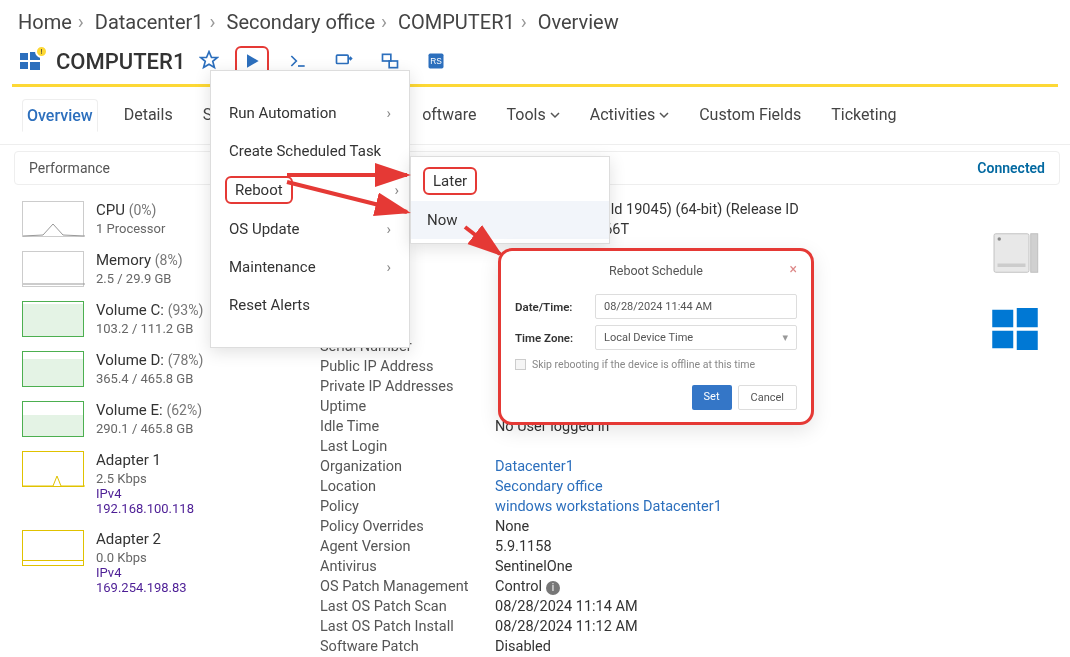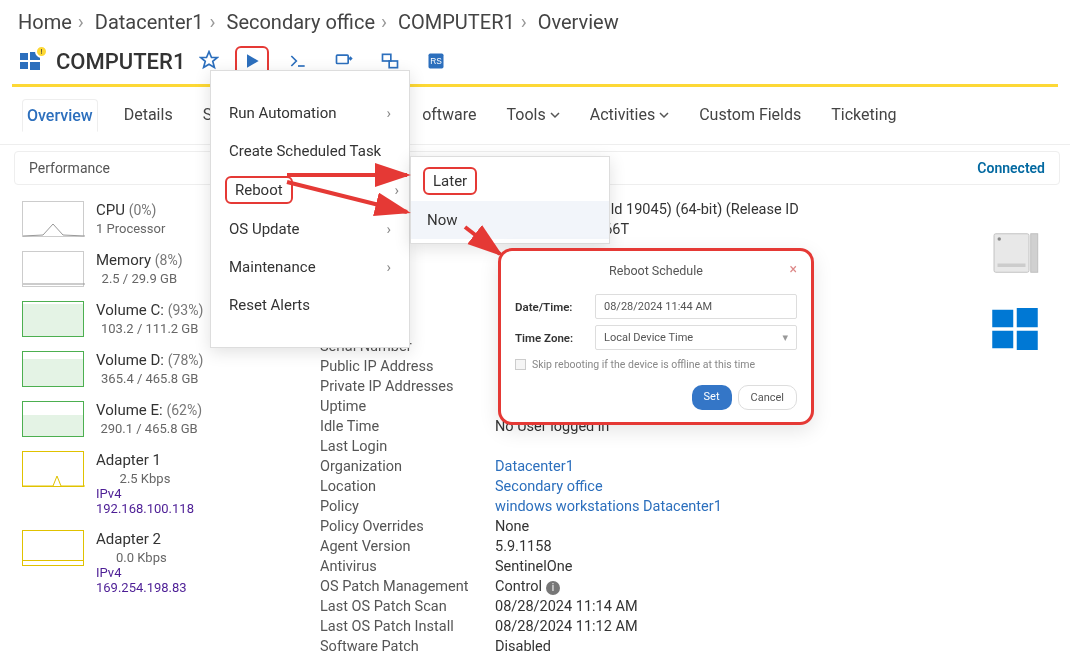--- a/index.html
+++ b/index.html
@@ -45,7 +45,7 @@
   .spark.yellow .line { position:absolute; bottom:4px; left:0; right:0; height:1px; background:#e0c200; }
   .perf-text .pt1 { font-size:15px; color:#333; }
   .perf-text .pt1 .pct { color:#777; font-size:14px; }
-  .perf-text .pt2 { font-size:13px; color:#666; margin-top:2px;text-align:center; }
+  .perf-text .pt2 { font-size:13px; color:#666; margin-top:2px; }
   .perf-text .pt3 { font-size:13px; color:#4c1d95; }
   .details-col { flex:1; padding:6px 20px 0 20px; font-size:14.5px; color:#555; }
   .details-col .row { display:flex; margin-bottom:3px; }

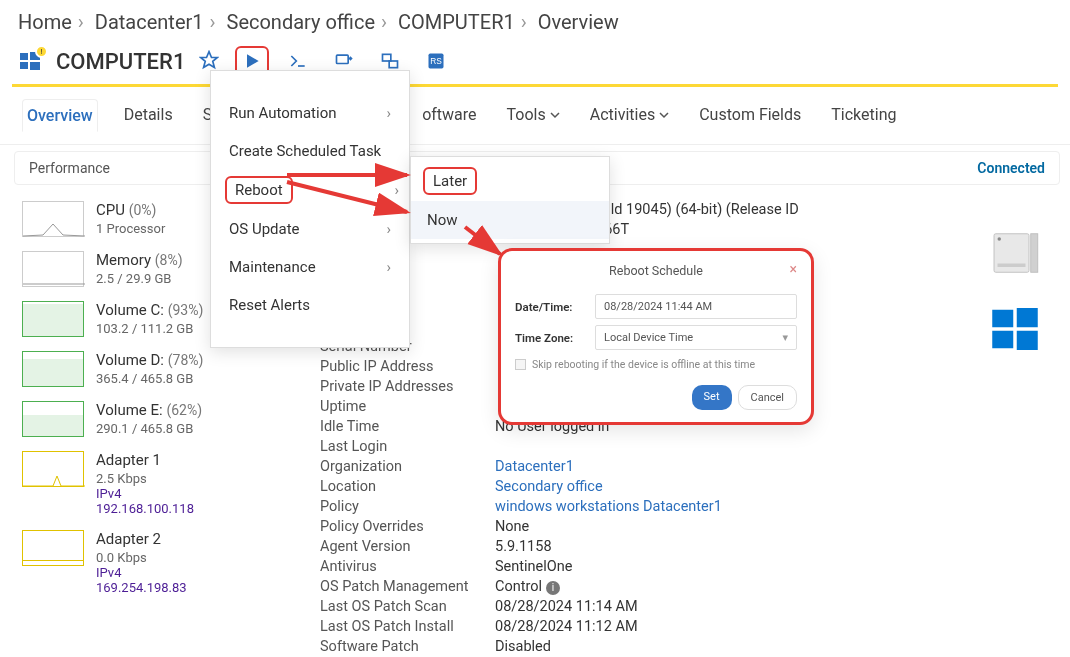--- a/index.html
+++ b/index.html
@@ -73,7 +73,7 @@
   .mcheck { display:flex; align-items:center; gap:6px; font-size:10.5px; color:#888; margin:8px 0 14px; }
   .mcheck .cb { width:11px; height:11px; border:1px solid #ccc; background:#f5f5f5; }
   .mbuttons { display:flex; justify-content:flex-end; gap:6px; }
-  .mbtn { font-size:11px; padding:5px 12px; border-radius:10px; cursor:pointer; }
+  .mbtn { font-size:11px; padding:5px 12px; border-radius:2px; cursor:pointer; }
   .mbtn.primary { background:#3476c7; color:#fff; }
   .mbtn.secondary { background:#fff; color:#555; border:1px solid #ddd; }
   .info-circle { display:inline-block; width:14px; height:14px; border-radius:50%; background:#777; color:#fff; font-size:10px; text-align:center; line-height:14px; margin-left:4px; }

